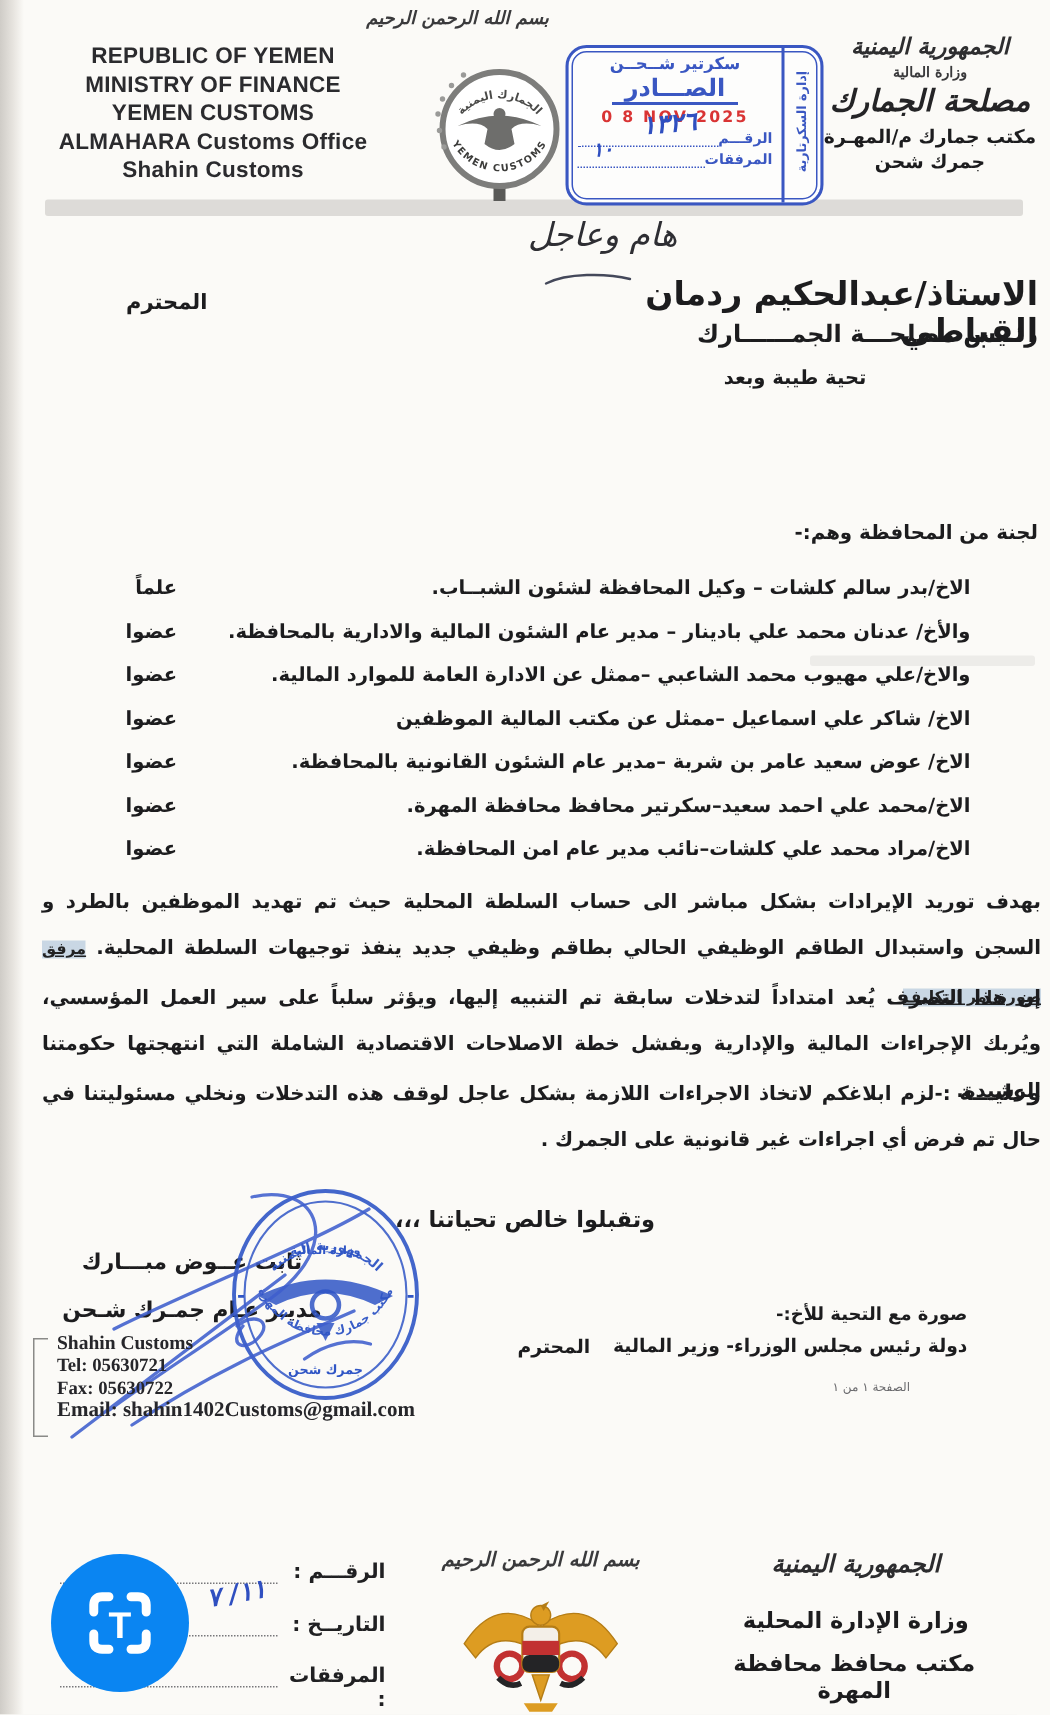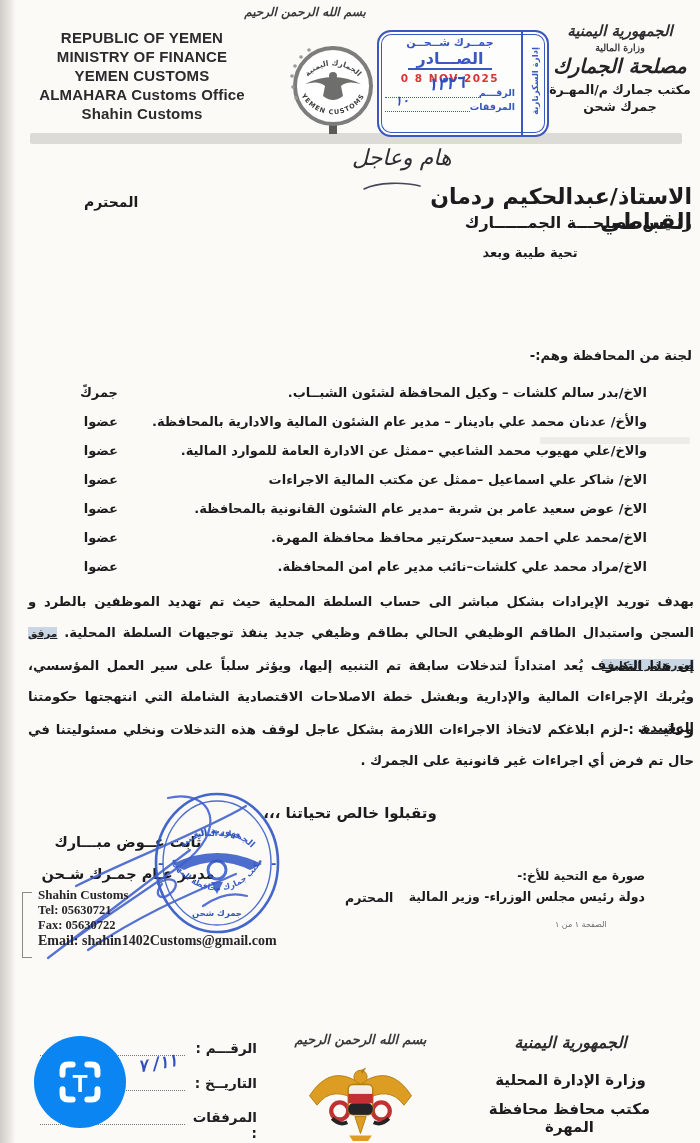--- a/index.html
+++ b/index.html
@@ -129,7 +129,7 @@
 
   <div class="stamp abs" style="left:377px;top:30px;width:168px;height:103px;">
     <div class="main">
-      <div class="office">جمــرك شــحــن</div>
+      <div class="office">سكرتير شــحــن</div>
       <div><span class="title">الصـــادر</span></div>
       <div class="date">0 8 NOV 2025</div>
       <div class="fline">

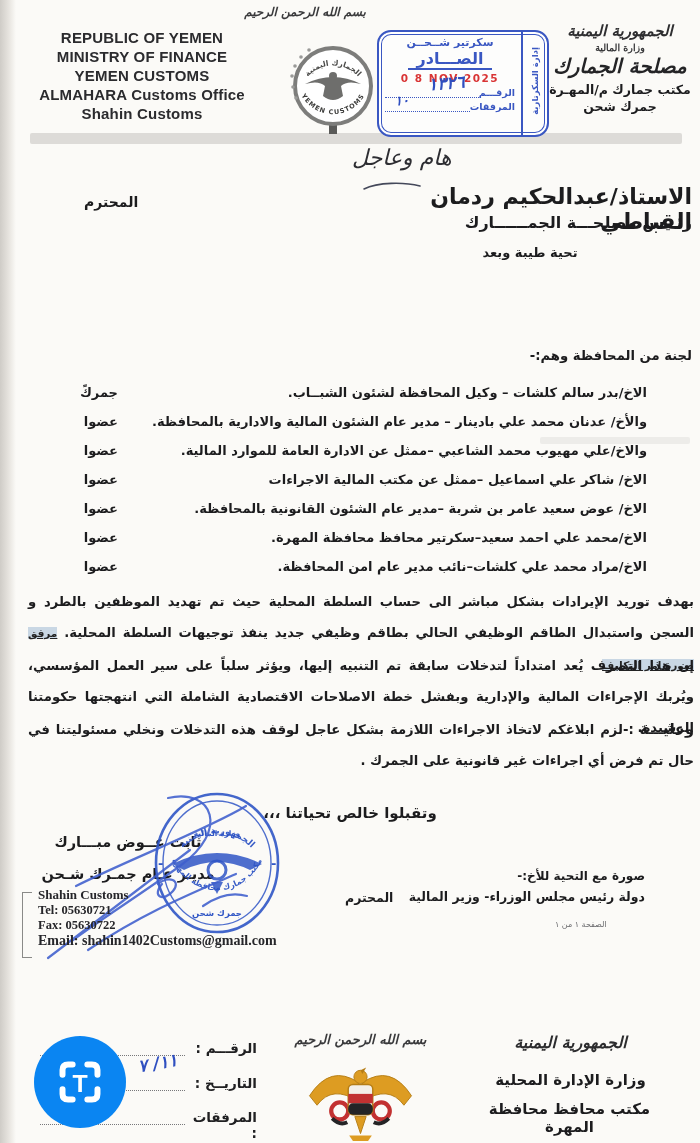--- a/index.html
+++ b/index.html
@@ -174,7 +174,7 @@
   <div class="abs" style="left:70px;top:378px;width:577px;">
     <div class="crow">
       <span class="cname">الاخ/بدر سالم كلشات –  وكيل المحافظة لشئون الشبــاب.</span>
-      <span class="crole">جمركً</span>
+      <span class="crole">علماً</span>
     </div>
     <div class="crow">
       <span class="cname">والأخ/ عدنان محمد علي  بادينار – مدير عام الشئون المالية والادارية بالمحافظة.</span>

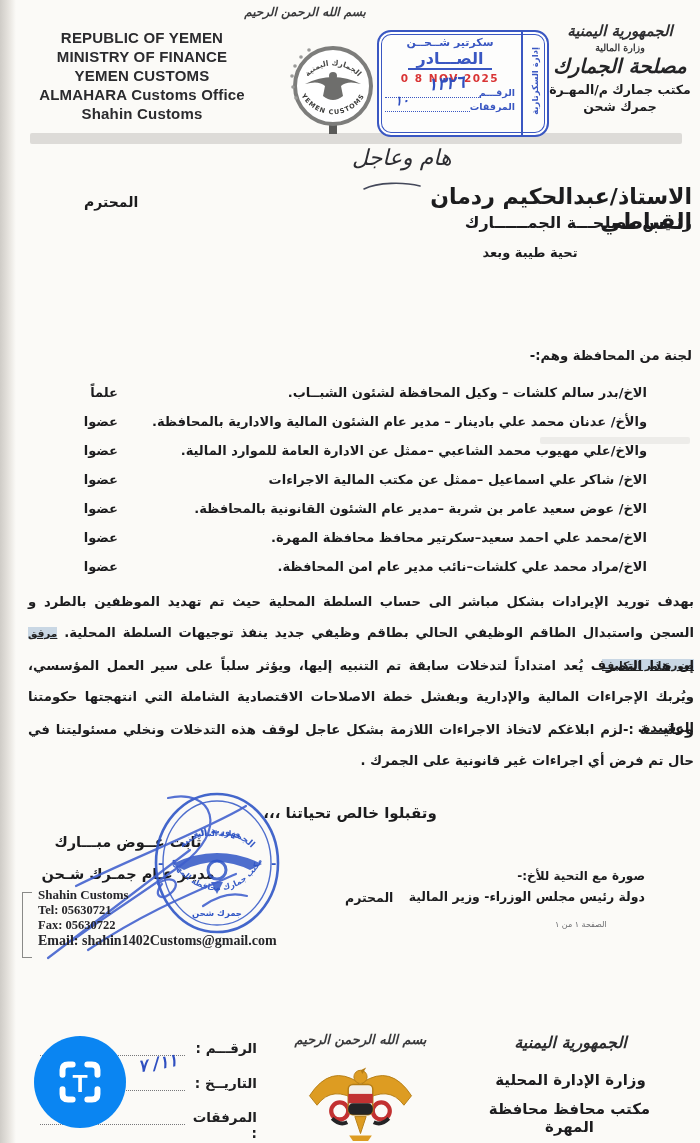--- a/index.html
+++ b/index.html
@@ -185,7 +185,7 @@
       <span class="crole">عضوا</span>
     </div>
     <div class="crow">
-      <span class="cname">الاخ/ شاكر علي اسماعيل –ممثل عن مكتب المالية الاجراءات</span>
+      <span class="cname">الاخ/ شاكر علي اسماعيل –ممثل عن مكتب المالية الموظفين</span>
       <span class="crole">عضوا</span>
     </div>
     <div class="crow">

